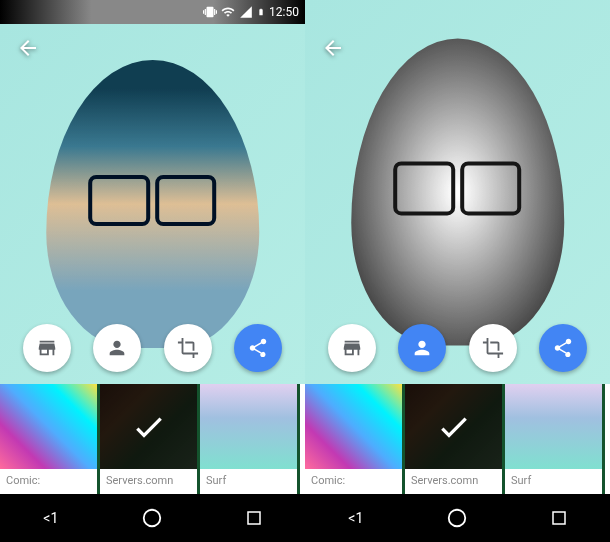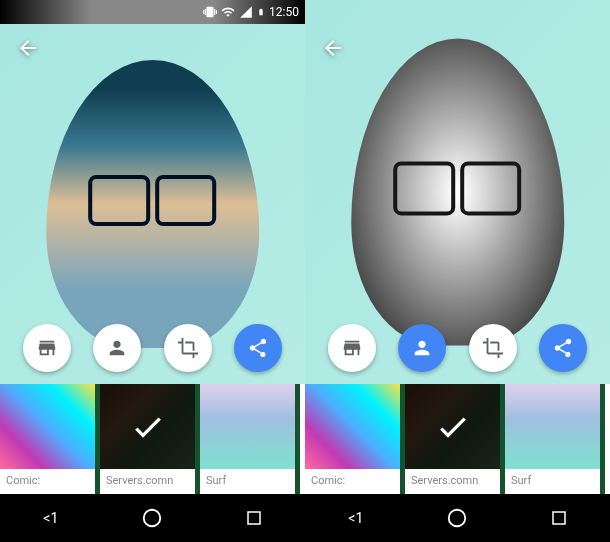--- a/index.html
+++ b/index.html
@@ -24,7 +24,7 @@
 .action-btn svg { fill: #5f6368; }
 .action-btn.blue svg { fill: #fff; }
 .filter-strip { height: 110px; background: #fff; display: flex; overflow: hidden; }
-.filter-item { width: 100px; flex-shrink: 0; display: flex; flex-direction: column; border-right: 5px solid #14532d; }
+.filter-item { width: 100px; flex-shrink: 0; display: flex; flex-direction: column; border-right: 3px solid #14532d; }
 .filter-thumb { height: 85px; background: #888; position: relative; }
 .filter-thumb.comic { background: linear-gradient(45deg, #ff6b9d 0%, #c239b3 25%, #4facfe 50%, #00f2fe 75%, #fee140 100%); }
 .filter-thumb.servers { background: linear-gradient(135deg, #2a1810 0%, #3a2818 30%, #1a2a1a 60%, #2a3a2a 100%); }

